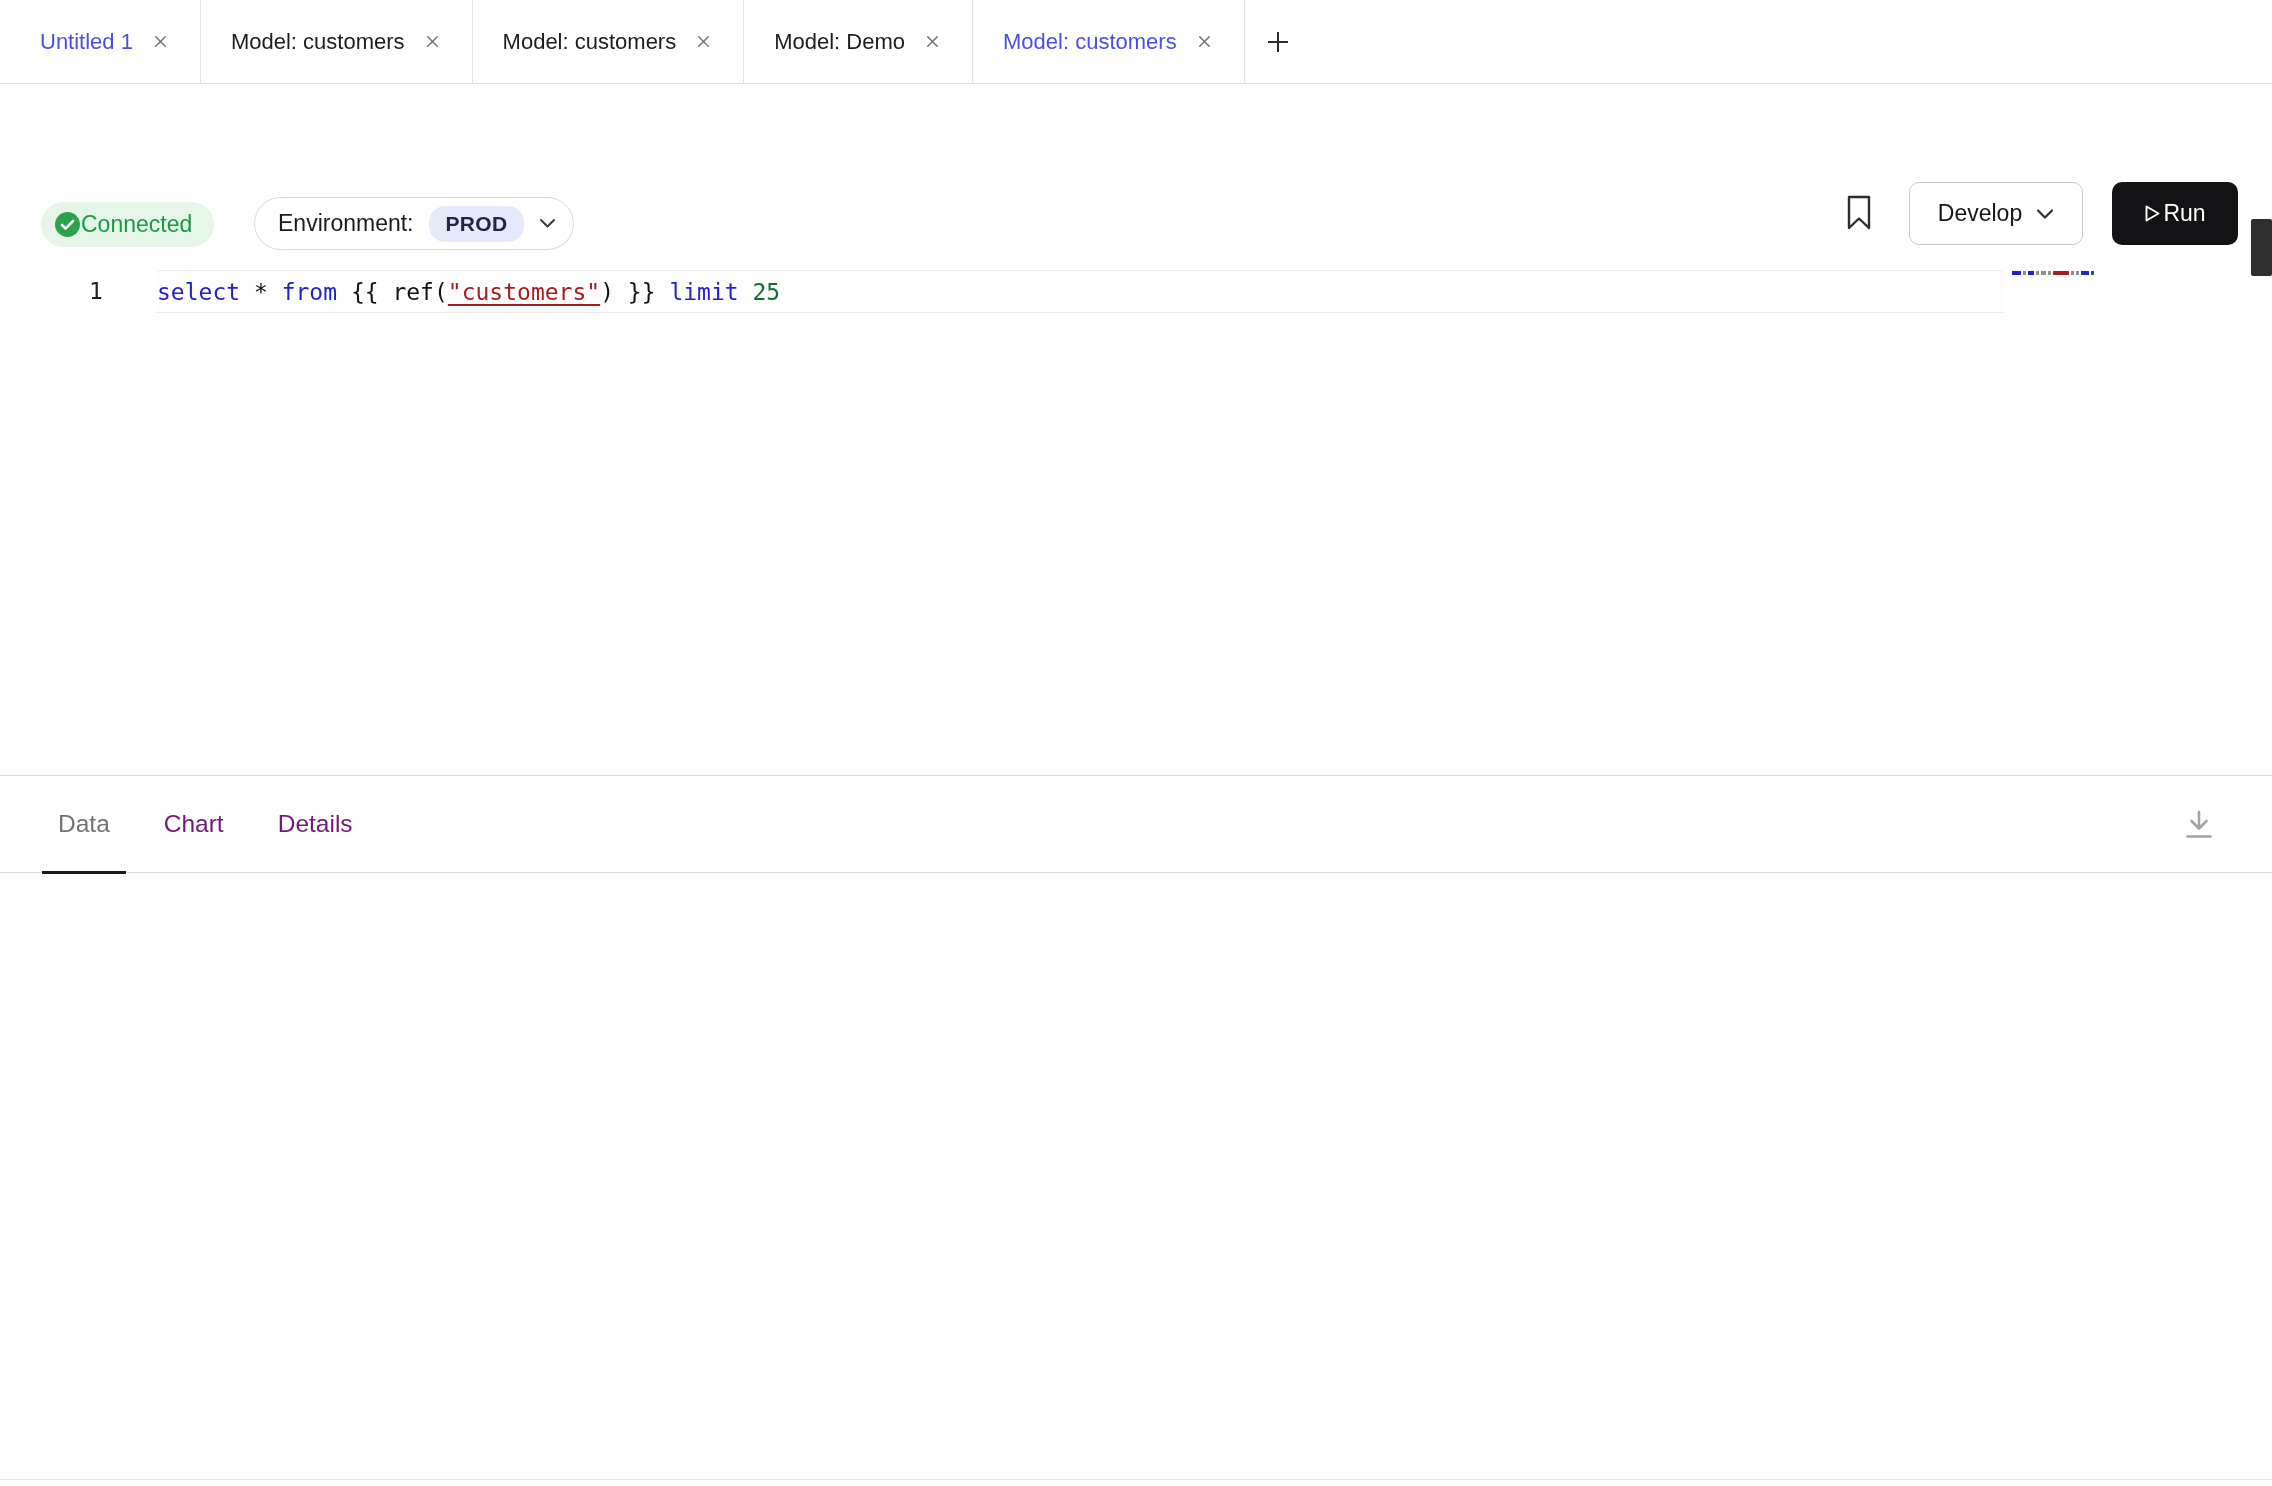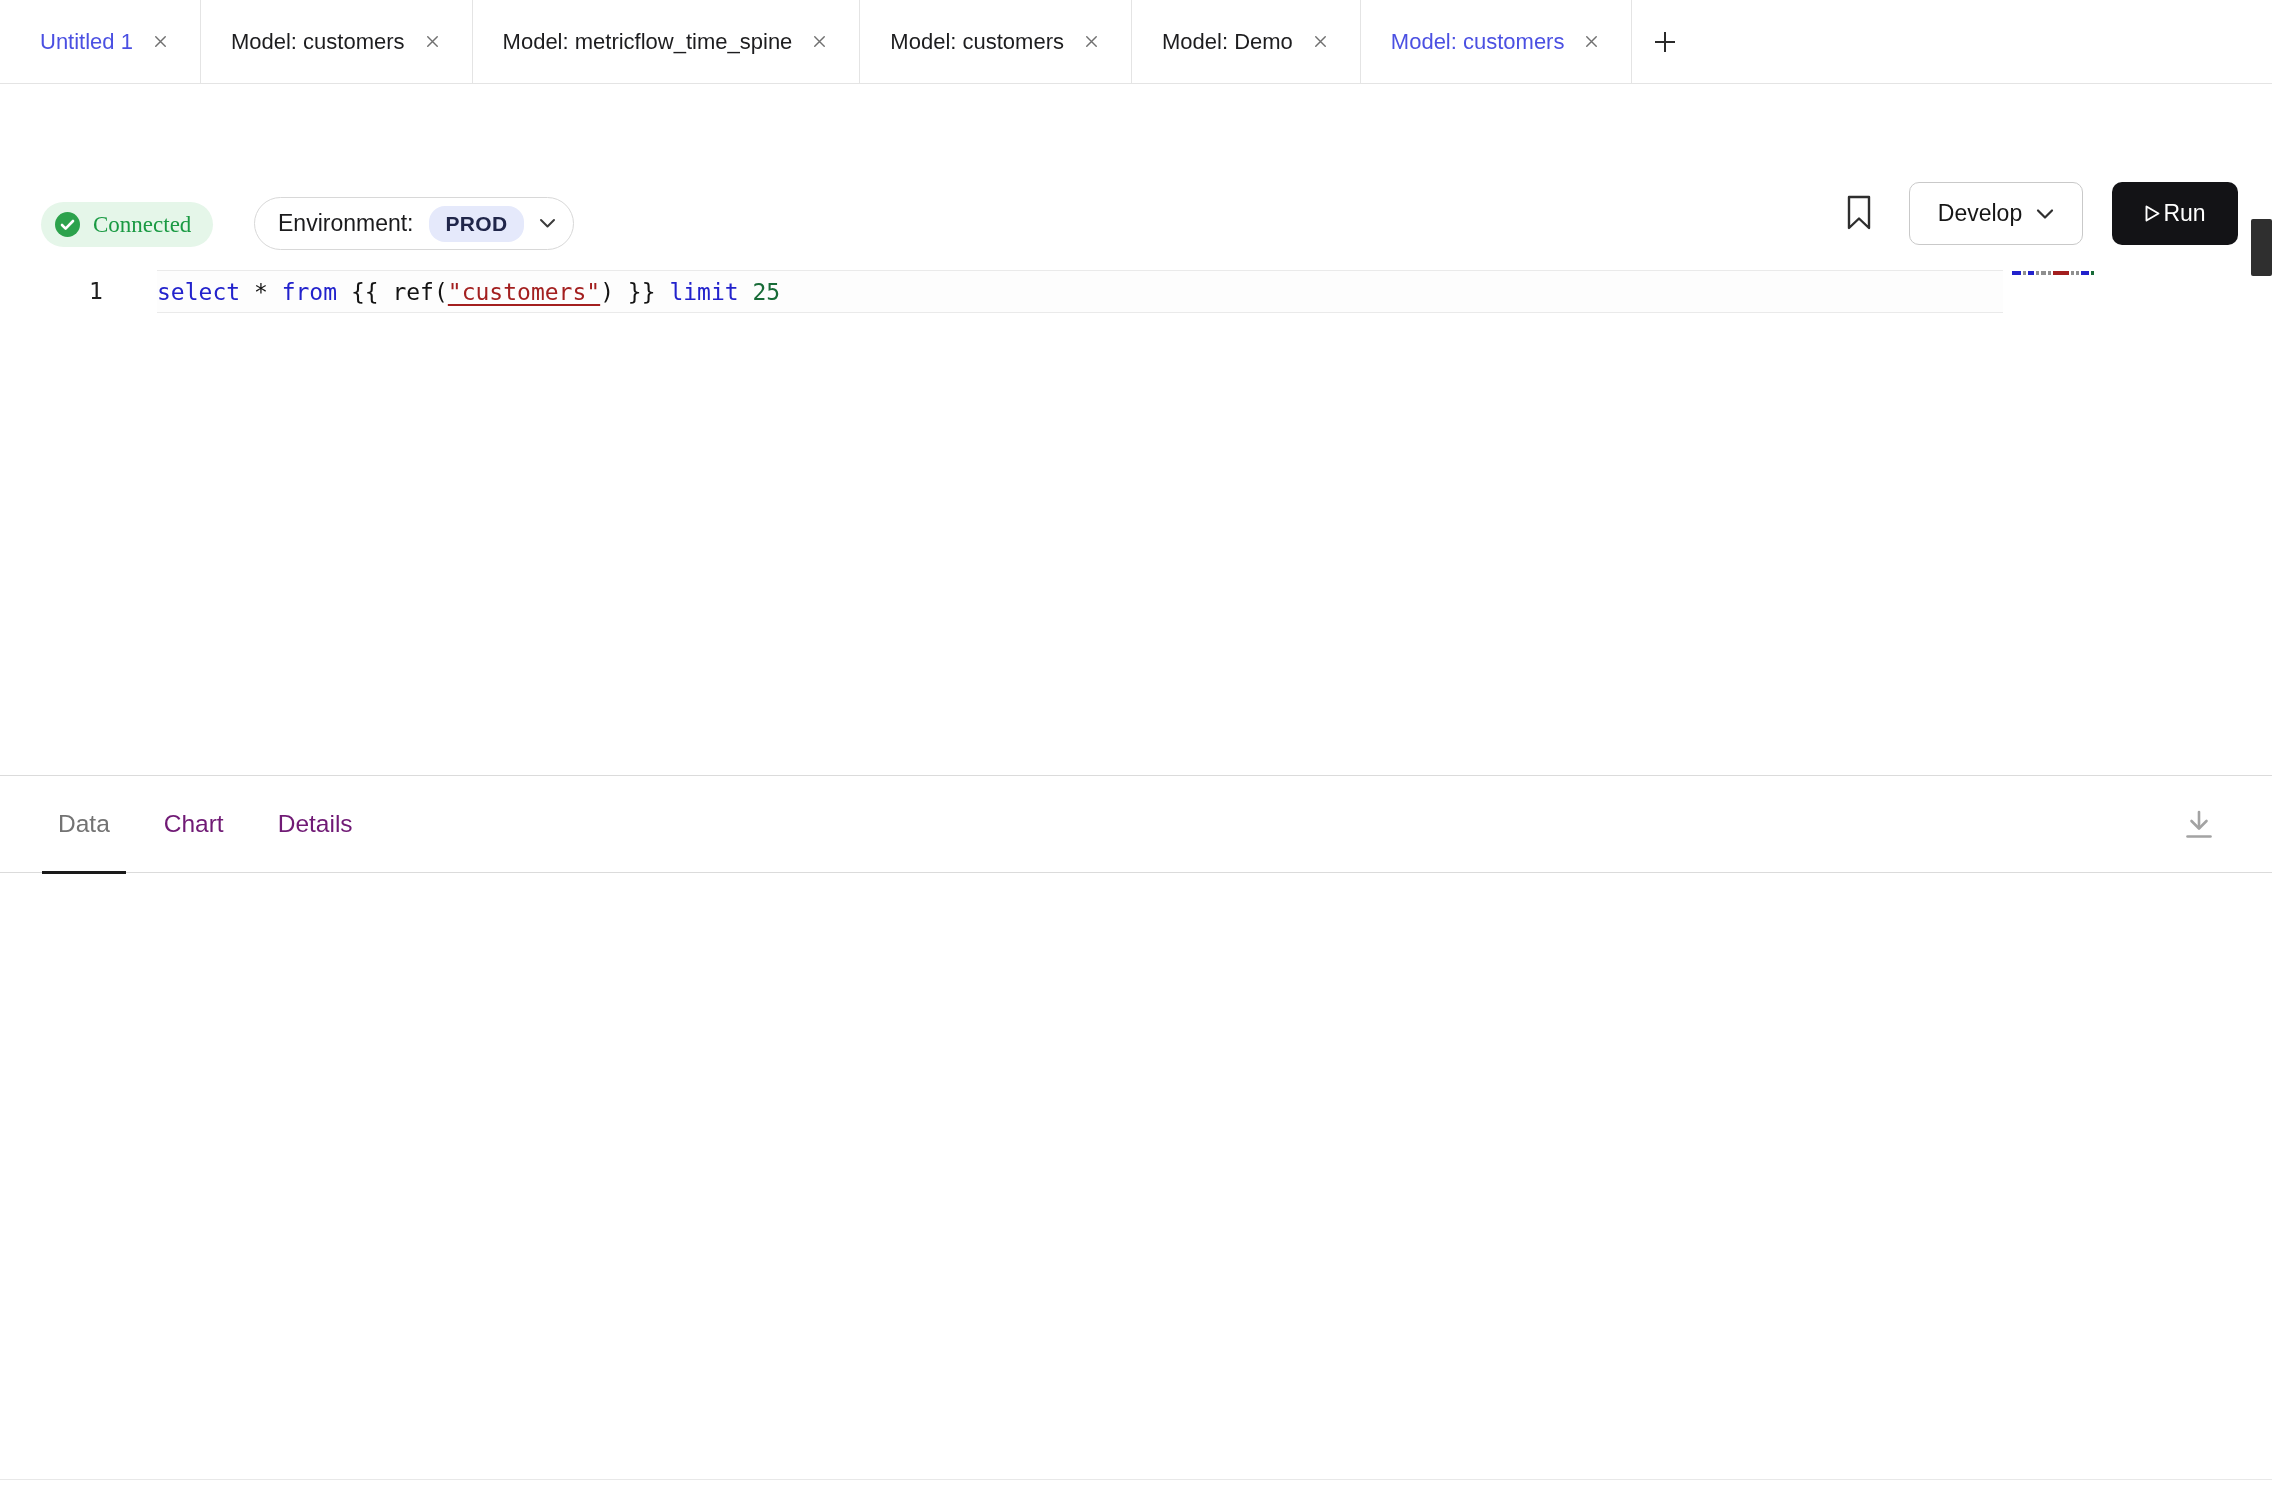--- a/index.html
+++ b/index.html
@@ -99,14 +99,6 @@
         </span>
       </div>
       <div class="tab">
-        <span class="tab-label">Model: metricflow_time_spine</span>
-        <span class="tab-close">
-          <svg width="19" height="19" viewBox="0 0 20 20">
-            <path d="M5 5 L15 15 M15 5 L5 15" stroke="#4d4d4d" stroke-width="1.5" fill="none" stroke-linecap="round"></path>
-          </svg>
-        </span>
-      </div>
-      <div class="tab">
         <span class="tab-label">Model: customers</span>
         <span class="tab-close">
           <svg width="19" height="19" viewBox="0 0 20 20">

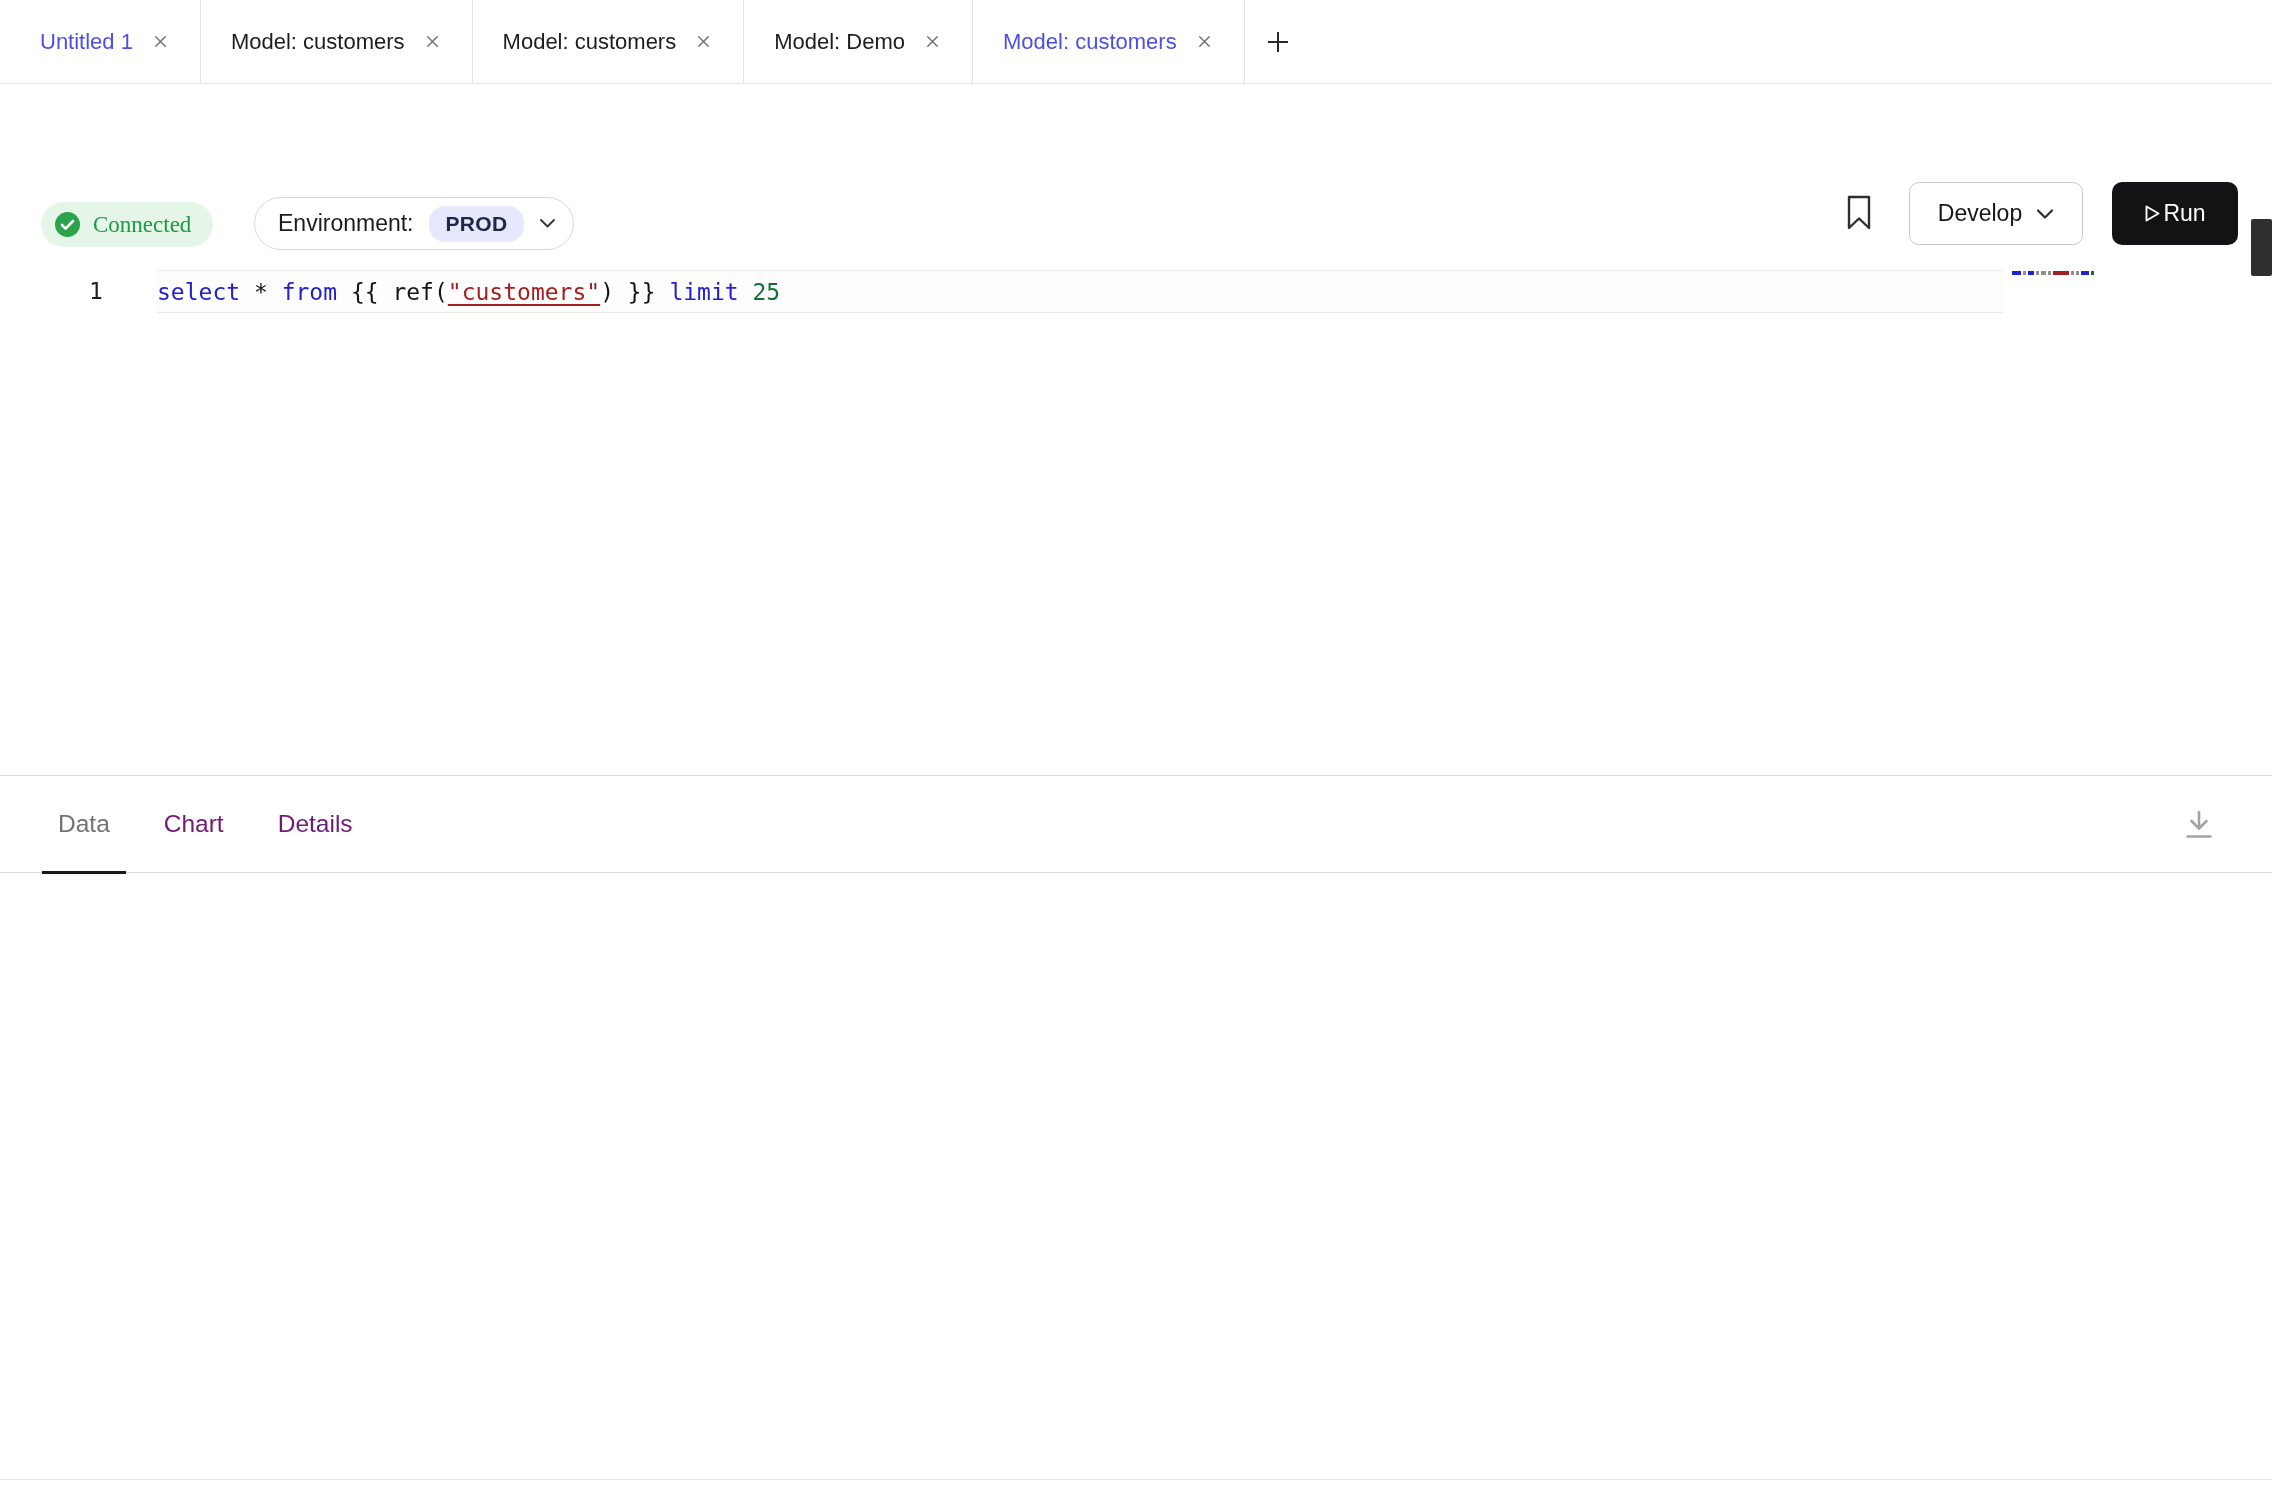--- a/index.html
+++ b/index.html
@@ -31,7 +31,7 @@
   
   .connected { position:absolute; left:41px; top:202px; height:45px; border-radius:23px;
                background:var(--connected-bg); color:var(--connected-text);
-               display:inline-flex; align-items:center; gap:12px; padding:0 22px 0 13px; font-size:23px;font-family:Liberation Serif, serif; }
+               display:inline-flex; align-items:center; padding:0 22px 0 13px; font-size:23px; }
   .check { display:flex; }
   .check circle { fill:var(--connected-check); }
   .envpill { position:absolute; left:254px; top:197px; height:53px; border:1px solid #d8d8d8;

